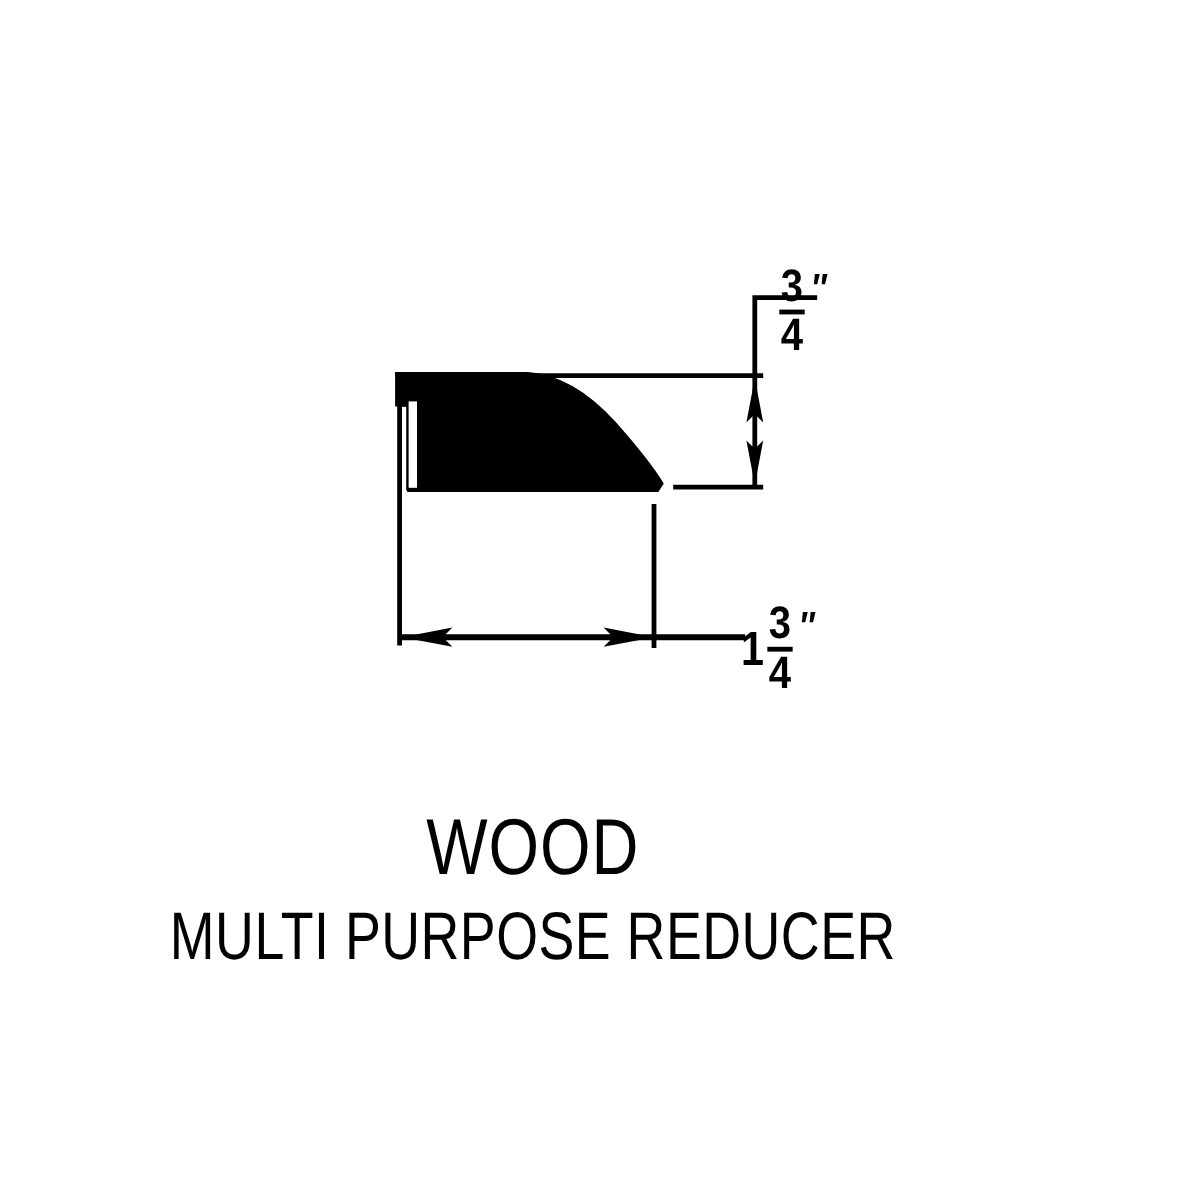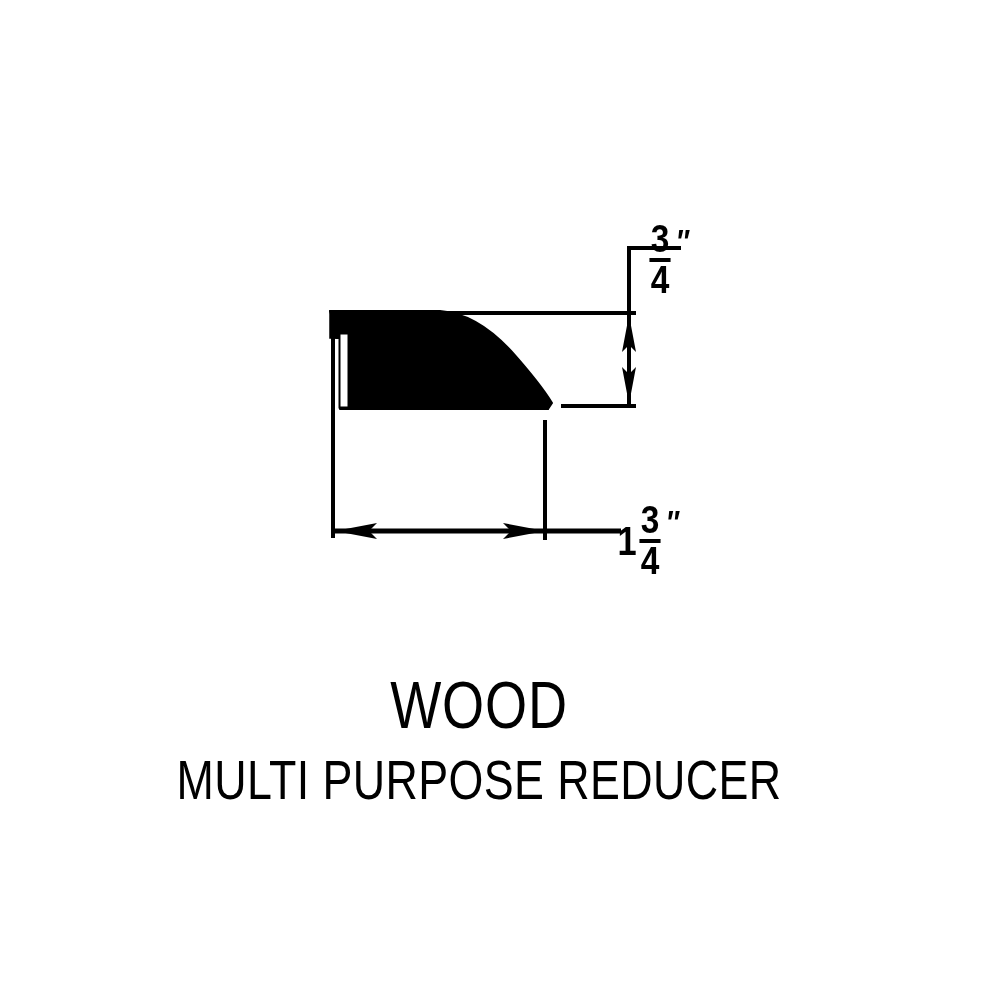--- a/index.html
+++ b/index.html
@@ -33,12 +33,11 @@
   }
   .caption-block {
     position: absolute;
-    left: 16px;
+    left: 0;
     top: 672px;
     width: 888px;
     text-align: center;
     line-height: 1;
-    padding-left: 19px;
   }
   .caption-primary {
     display: block;

